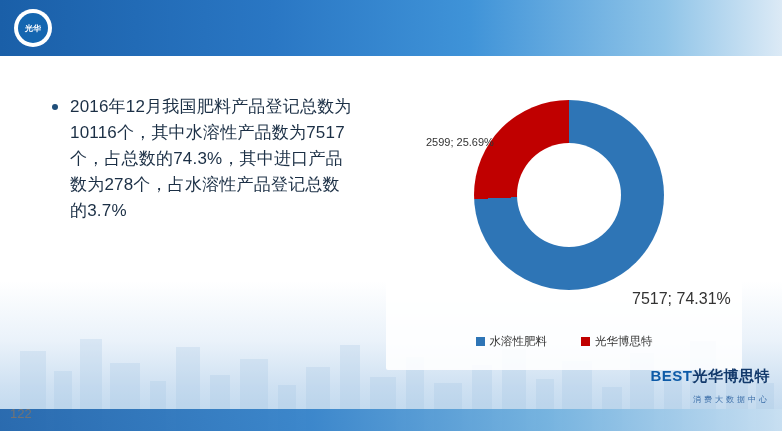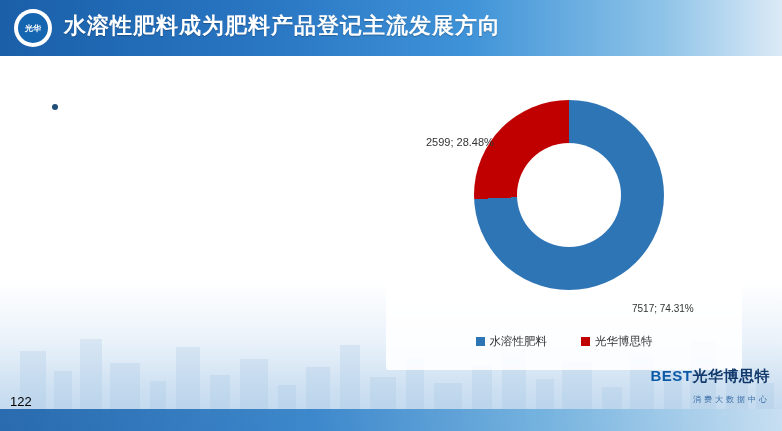--- a/index.html
+++ b/index.html
@@ -145,7 +145,6 @@
     <div class="header-logo">
       <div class="ring">光华</div>
     </div>
-    <div class="header-title">水溶性肥料成为肥料产品登记主流发展方向</div>
   </div>
 
   <div class="bullets">

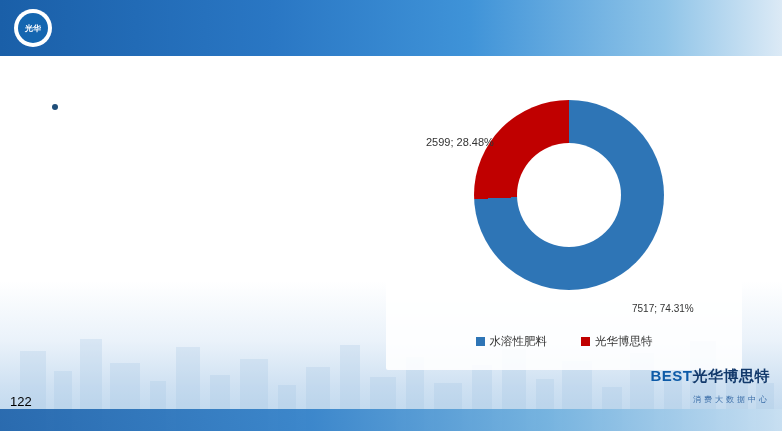--- a/index.html
+++ b/index.html
@@ -150,6 +150,7 @@
   <div class="bullets">
     <div class="bullet">
       <span class="dot"></span>
+      <span>2016年12月我国肥料产品登记总数为 10116个，其中水溶性产品数为7517个，占总数的74.3%，其中进口产品数为278个，占水溶性产品登记总数的3.7%</span>
     </div>
   </div>
 

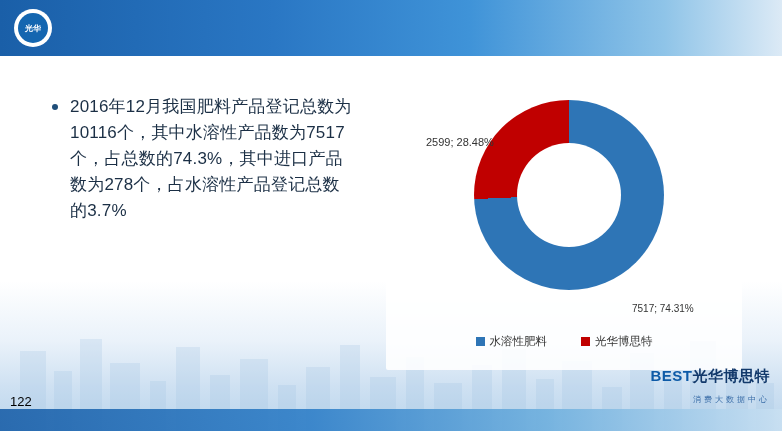--- a/index.html
+++ b/index.html
@@ -159,7 +159,7 @@
       <div class="donut" id="donut" style="background: conic-gradient(rgb(46, 117, 182) 0deg, rgb(46, 117, 182) 267.52deg, rgb(192, 0, 0) 267.52deg, rgb(192, 0, 0) 360deg);"></div>
       <div class="donut-hole"></div>
     </div>
-    <div class="label-a">2599; 28.48%</div>
+    <div class="label-a">2599; 25.69%</div>
     <div class="label-b">7517; 74.31%</div>
 
     <div class="legend">

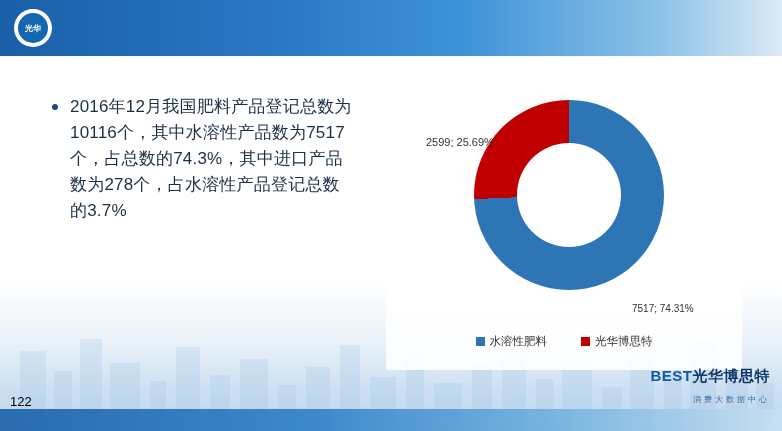--- a/index.html
+++ b/index.html
@@ -81,7 +81,7 @@
     position:absolute;left:40px;top:52px;font-size:11px;color:#333;white-space:nowrap;
   }
   .label-b{
-    position:absolute;left:246px;top:219px;font-size:10px;color:#333;white-space:nowrap;
+    position:absolute;left:246px;top:206px;font-size:16px;color:#333;white-space:nowrap;
   }
   .legend{
     position:absolute;left:0;top:250px;width:356px;

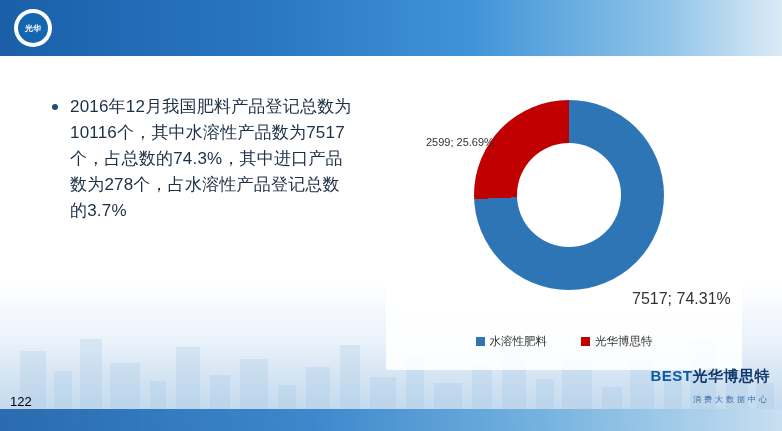--- a/index.html
+++ b/index.html
@@ -91,7 +91,7 @@
   .legend-swatch{width:9px;height:9px;display:inline-block;}
   
   .page-num{
-    position:absolute;left:10px;bottom:22px;font-size:13px;color:#000000;
+    position:absolute;left:10px;bottom:10px;font-size:13px;color:#737373;
   }
   .brand{
     position:absolute;right:12px;bottom:26px;text-align:right;line-height:1.1;

